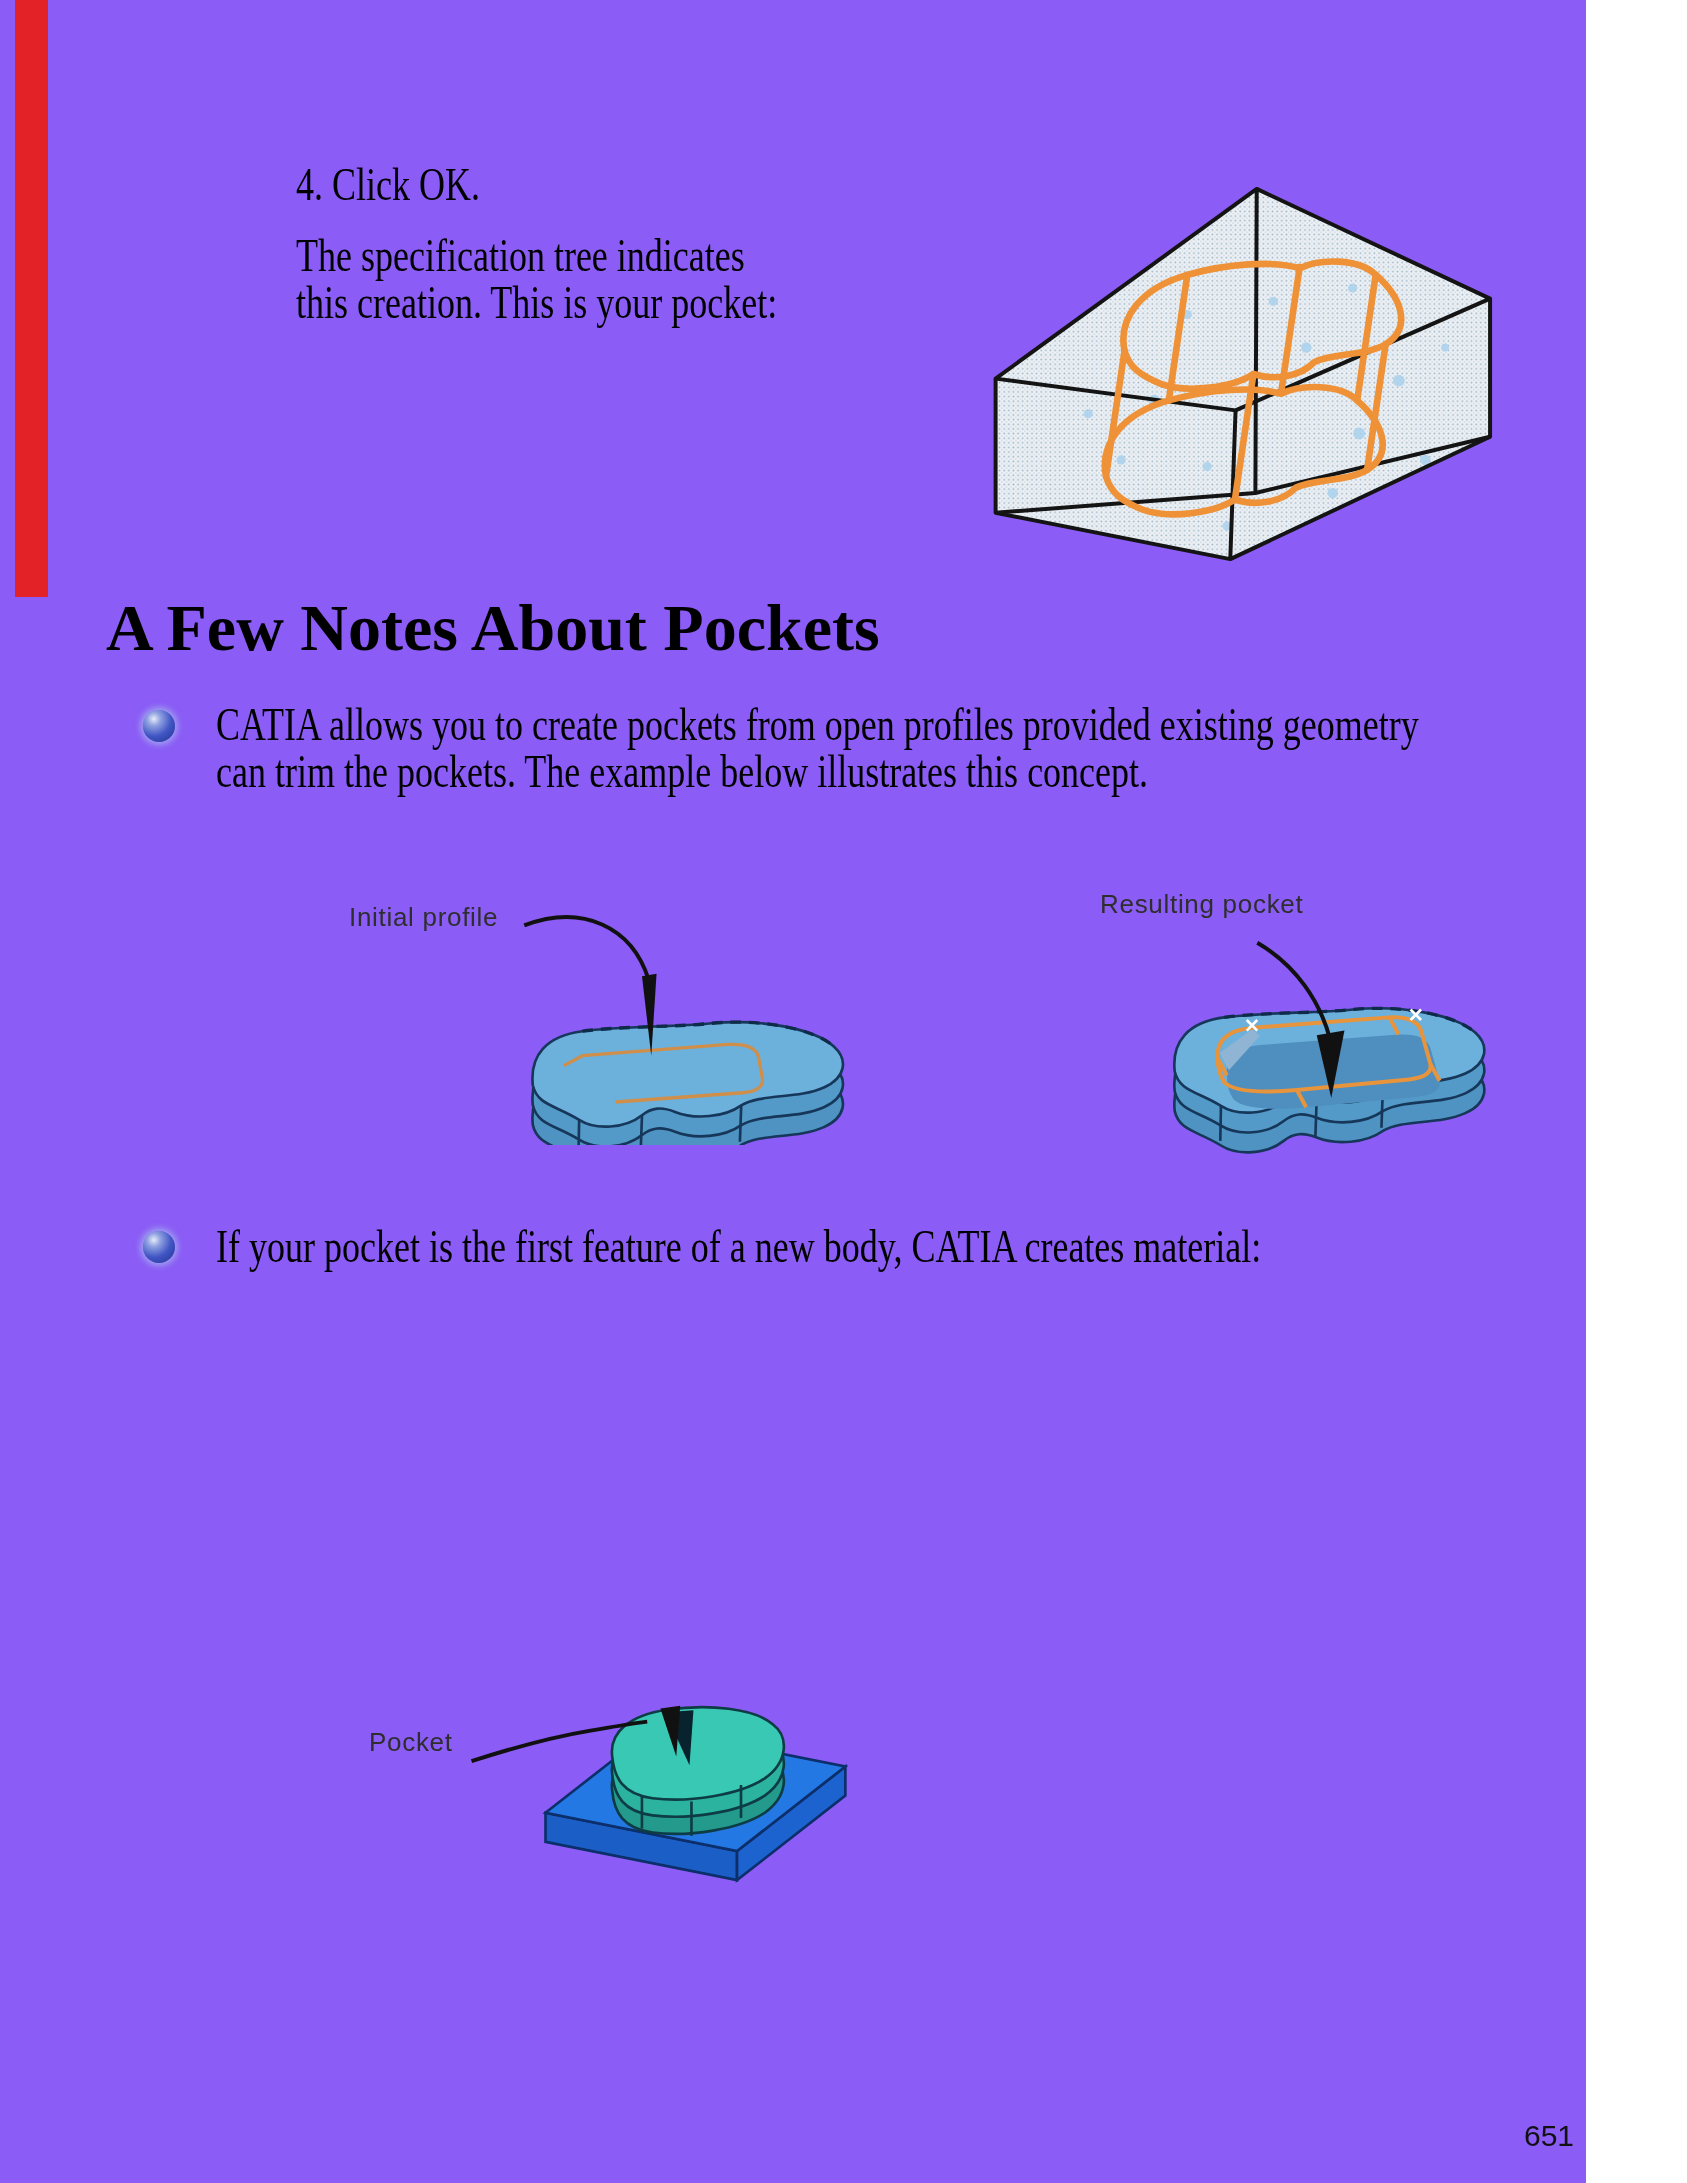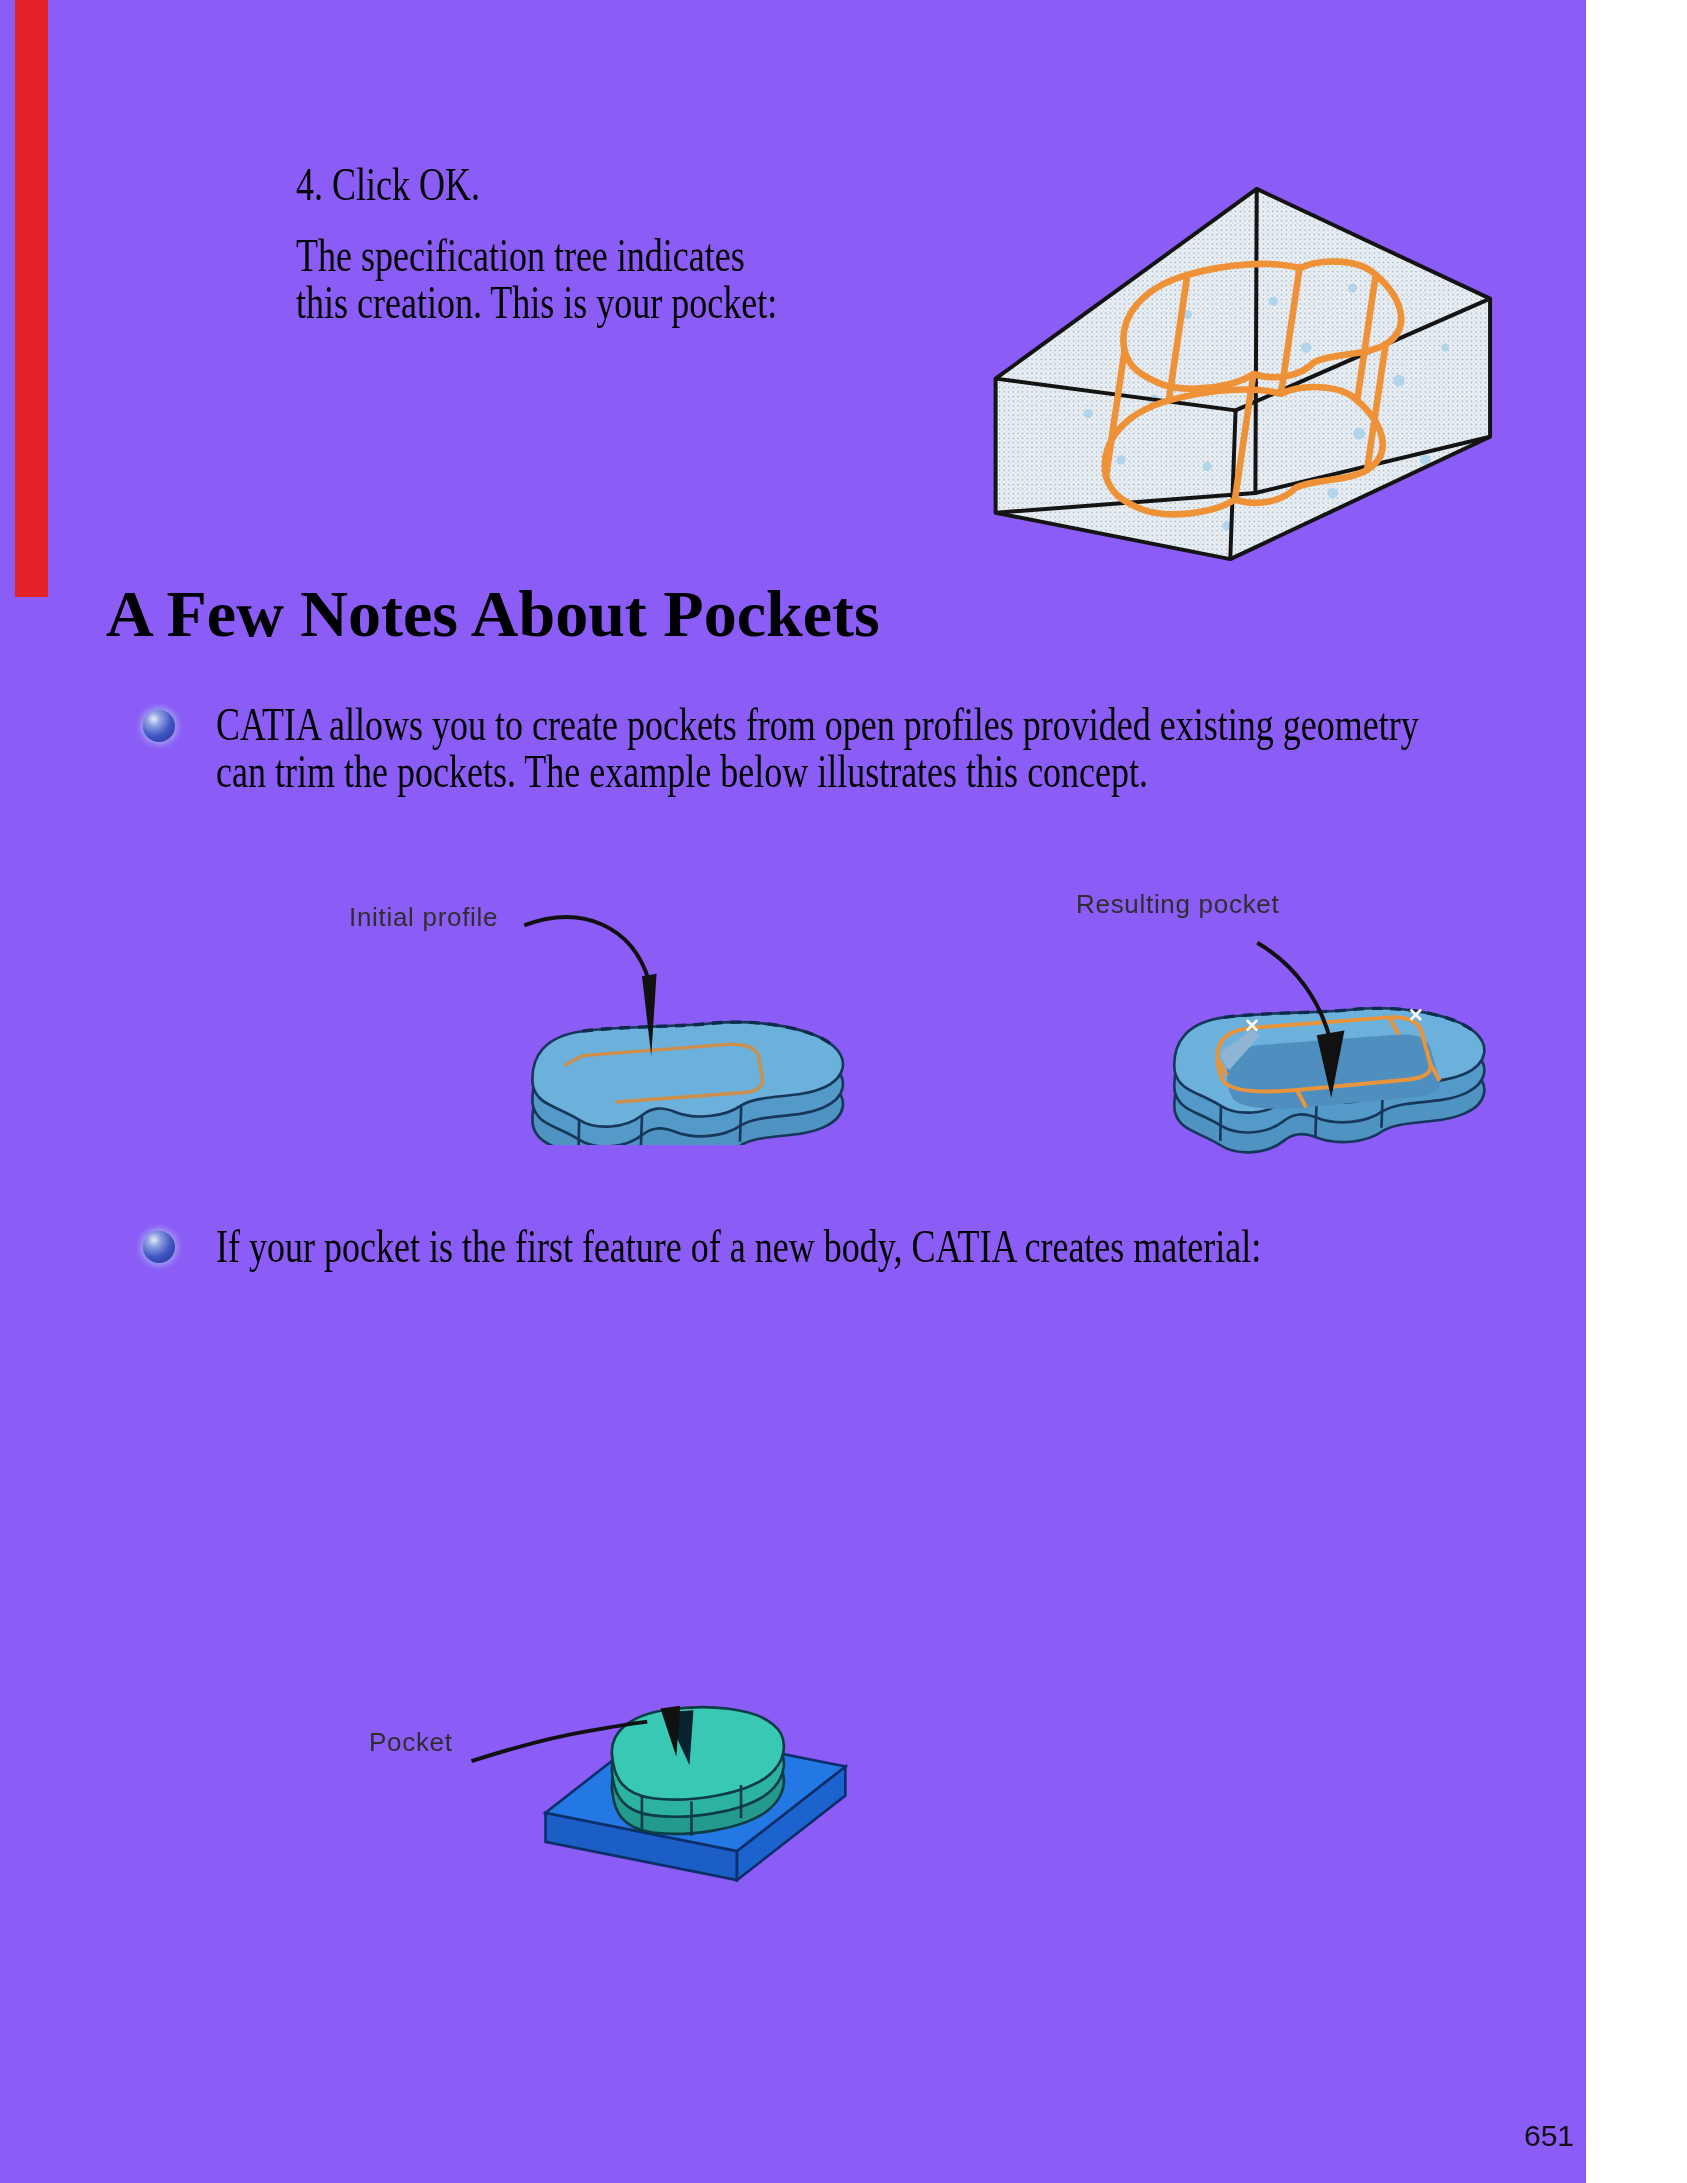--- a/index.html
+++ b/index.html
@@ -30,7 +30,7 @@
   .b1text{left:216px;top:701px;}
   .b2text{left:216px;top:1223px;}
   h1.title{
-    margin:0;position:absolute;left:106px;top:581px;
+    margin:0;position:absolute;left:106px;top:595px;
     font-family:"Liberation Serif", serif;
     font-weight:bold;font-size:66px;line-height:66px;
     white-space:nowrap;color:#000;

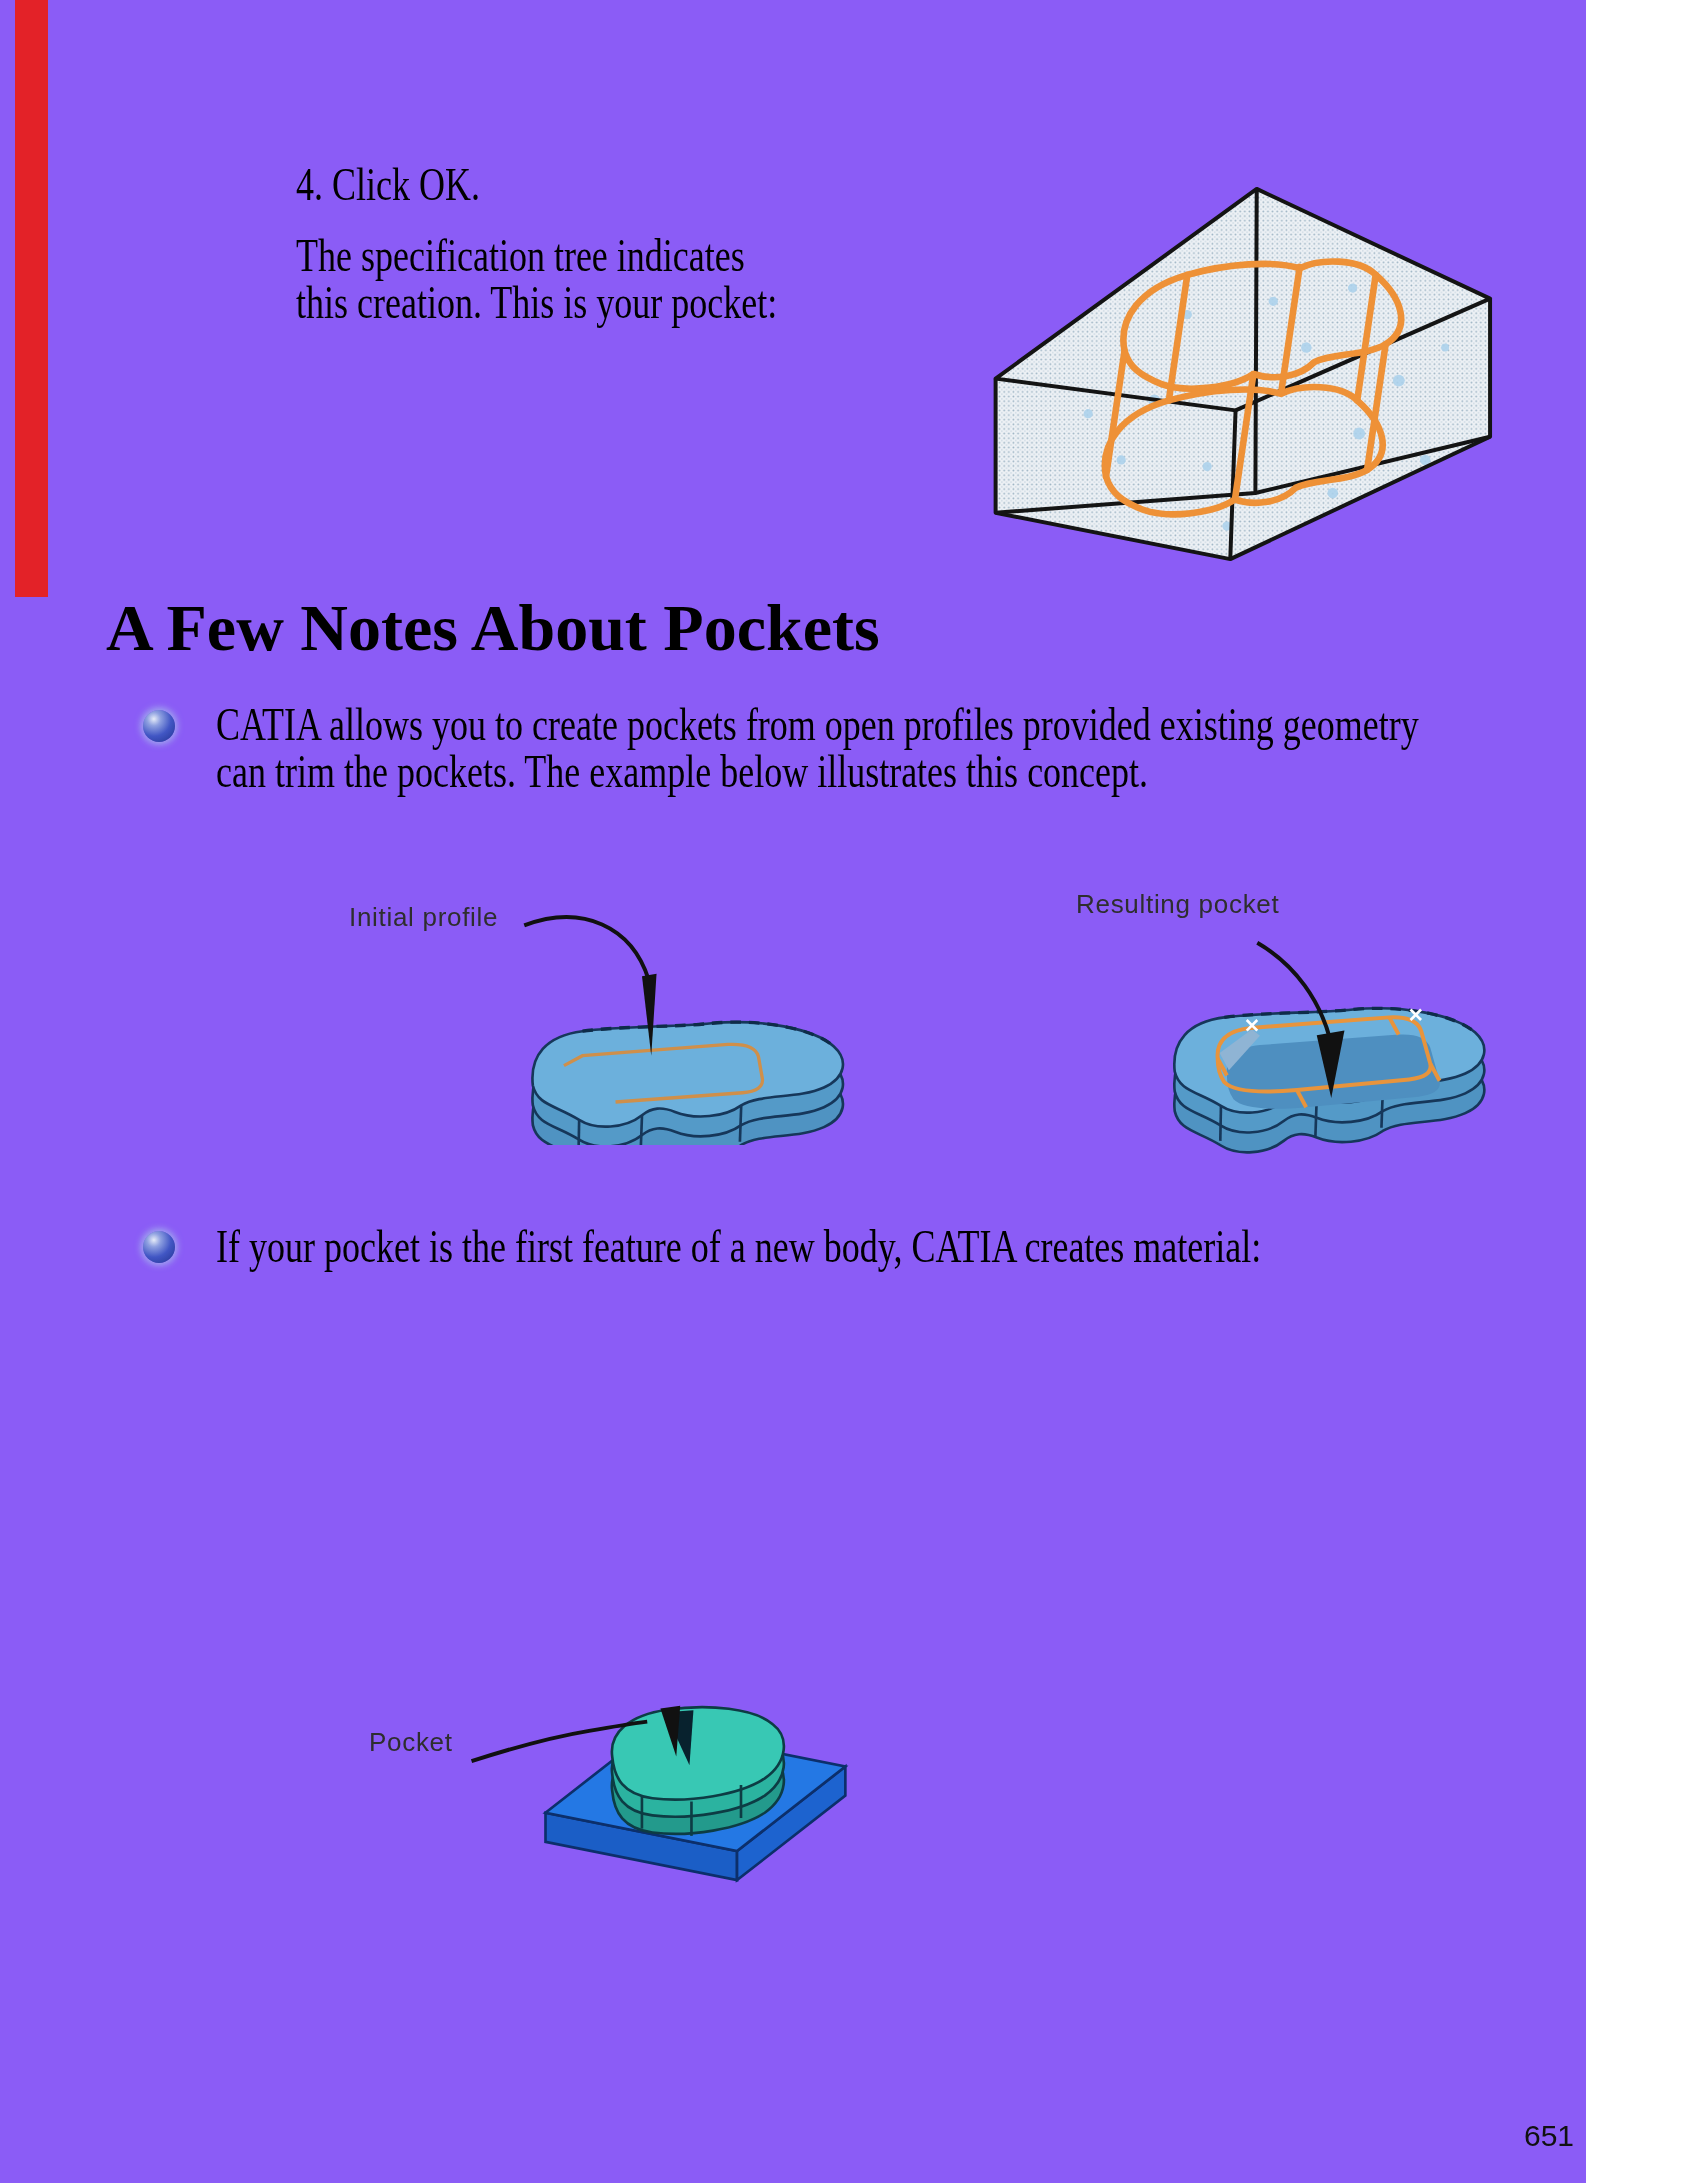--- a/index.html
+++ b/index.html
@@ -48,7 +48,7 @@
     color:#2e2e2e;white-space:nowrap;letter-spacing:0.7px;
   }
   .label-initial{left:349px;top:902px;}
-  .label-resulting{left:1076px;top:889px;}
+  .label-resulting{left:1100px;top:889px;}
   .label-pocket{left:369px;top:1727px;}
   .pagenum{
     left:1524px;top:2121px;

